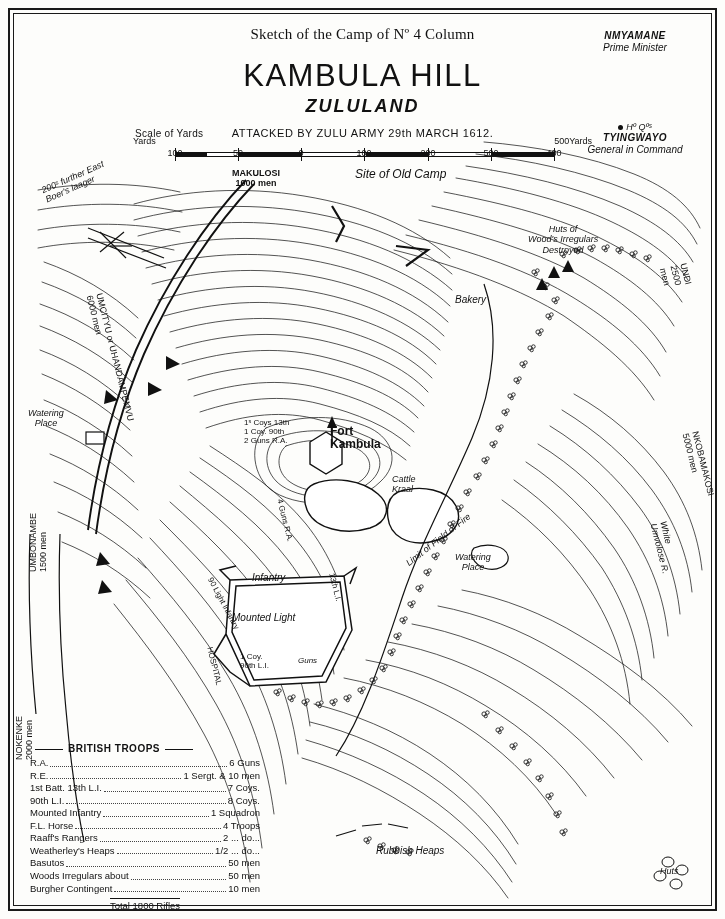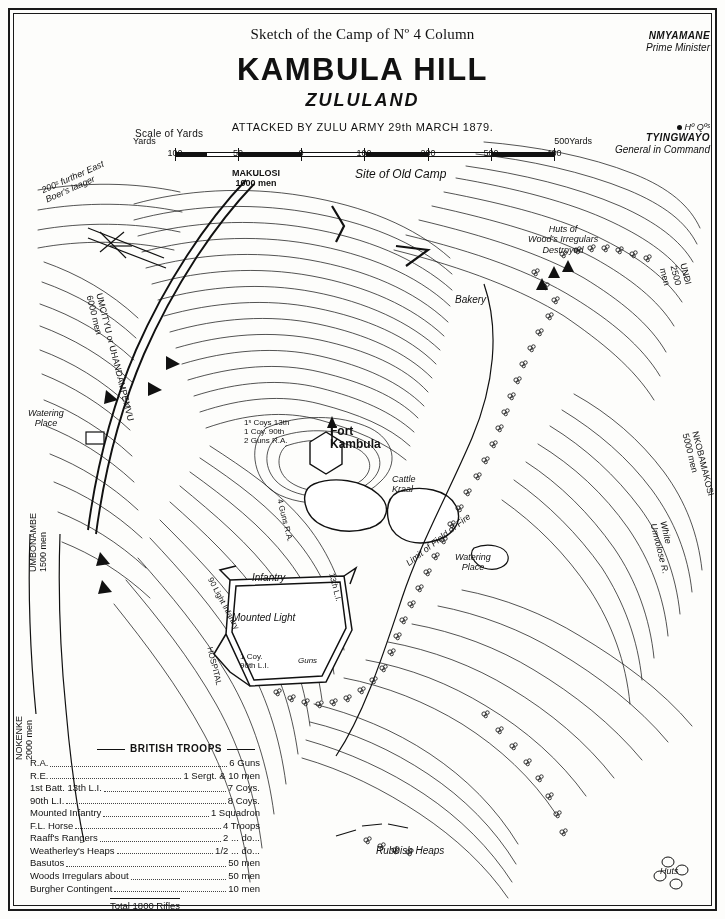--- a/index.html
+++ b/index.html
@@ -68,7 +68,7 @@
   
   .commander {
     position: absolute;
-    text-align: right;
+    text-align: center;
     font-family: "Liberation Sans", sans-serif;
     line-height: 1.15;
   }

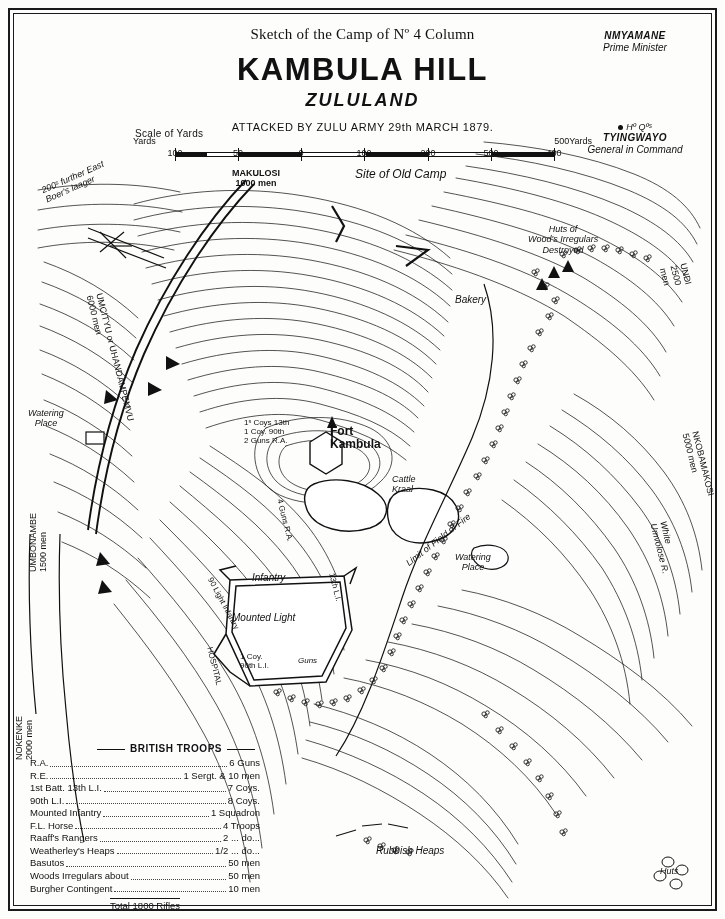--- a/index.html
+++ b/index.html
@@ -46,9 +46,9 @@
   }
   .title-main {
     font-size: 31px;
-    font-weight: bold;
+    font-weight: normal;
     letter-spacing: 1.5px;
-    margin-top: 9px;
+    margin-top: 15px;
     font-family: "Liberation Sans", sans-serif;
   }
   .title-sub {

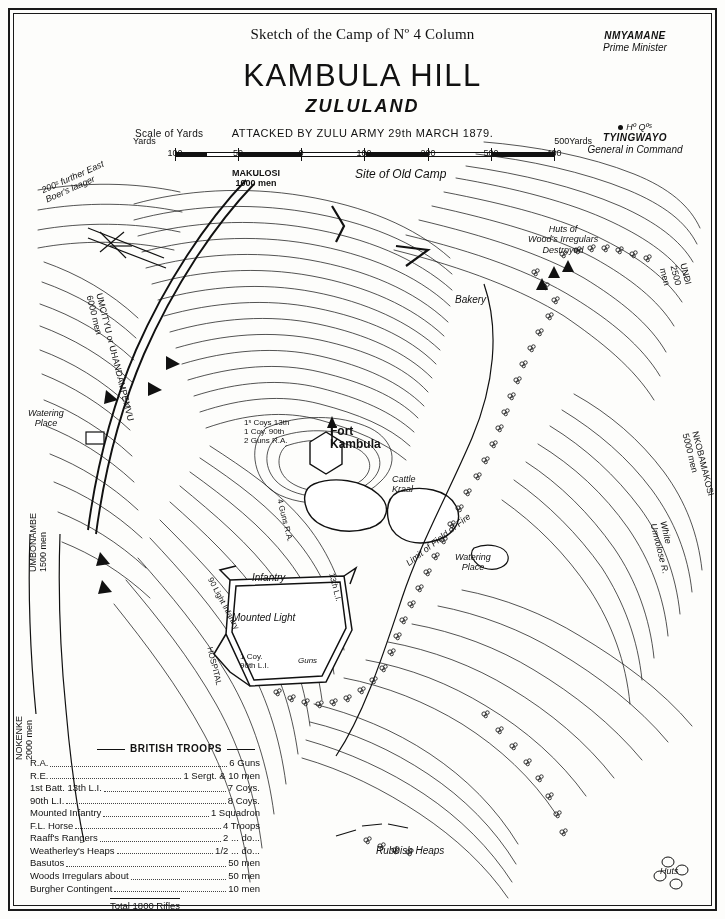--- a/index.html
+++ b/index.html
@@ -241,7 +241,7 @@
     <div class="title-line1">Sketch of the Camp of Nº 4 Column</div>
     <div class="title-main">KAMBULA HILL</div>
     <div class="title-sub">ZULULAND</div>
-    <div class="title-attack">ATTACKED BY ZULU ARMY 29th MARCH 1879.</div>
+    <div class="title-attack">ATTACKED BY ZULU ARMY 29th MARCH 1612.</div>
   </div>
 
   <div class="commander cmd-1">

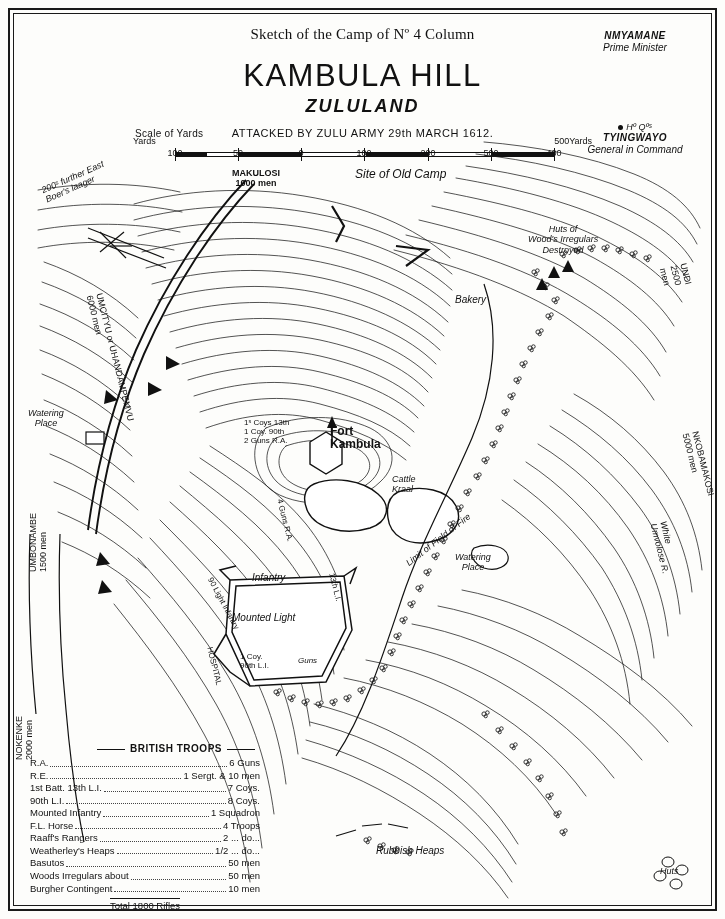--- a/index.html
+++ b/index.html
@@ -193,7 +193,7 @@
     line-height: 1.32;
   }
   .legend-title {
-    text-align: right;
+    text-align: left;
     font-size: 10px;
     font-weight: bold;
     letter-spacing: 0.5px;

